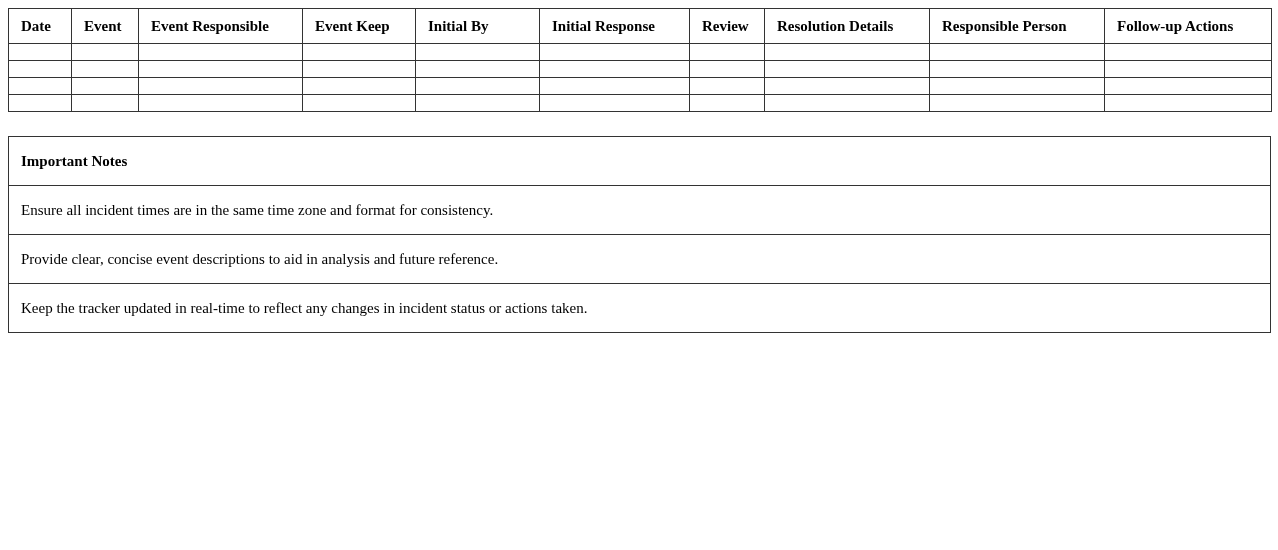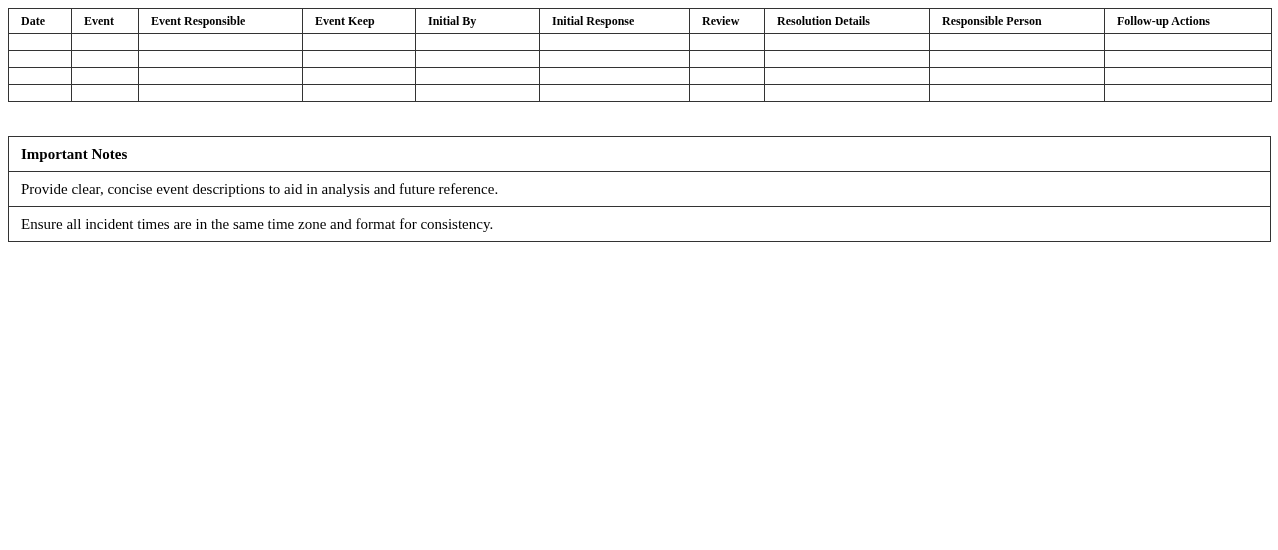--- a/index.html
+++ b/index.html
@@ -21,9 +21,9 @@
       box-sizing: border-box;
     }
     .tracker th {
-      height: 25px;
+      height: 35px;
       font-weight: bold;
-      font-size: 12px;
+      font-size: 15px;
       white-space: nowrap;
     }
     .tracker td { height: 17px; }

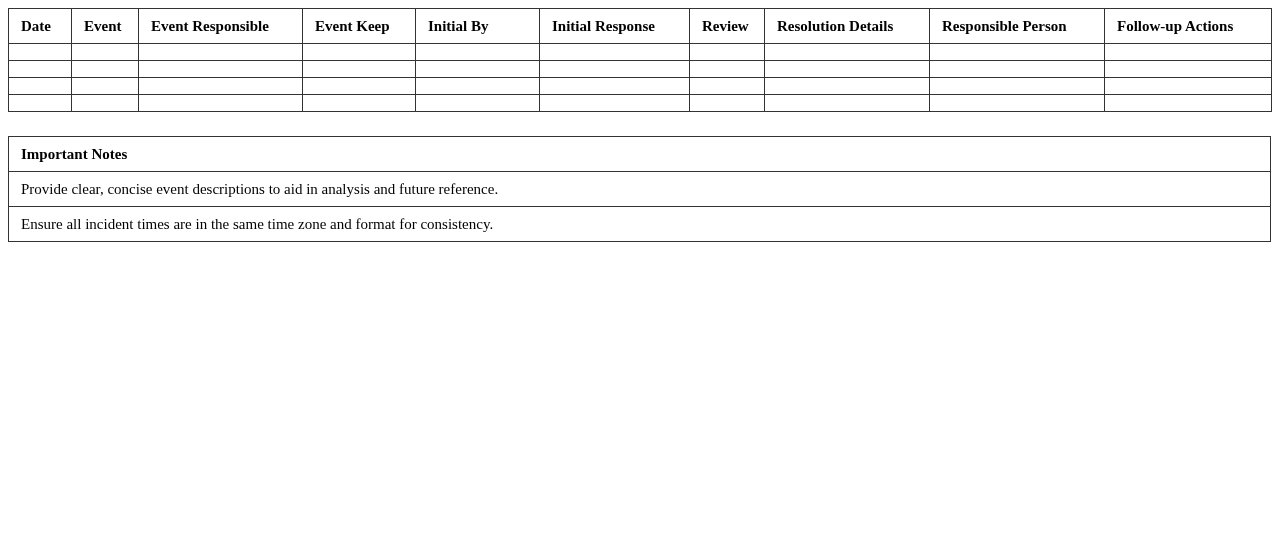--- a/index.html
+++ b/index.html
@@ -34,7 +34,7 @@
     }
     .notes td {
       border: 1px solid #333;
-      height: 35px;
+      height: 49px;
       padding: 0 12px;
       box-sizing: border-box;
       font-size: 15px;

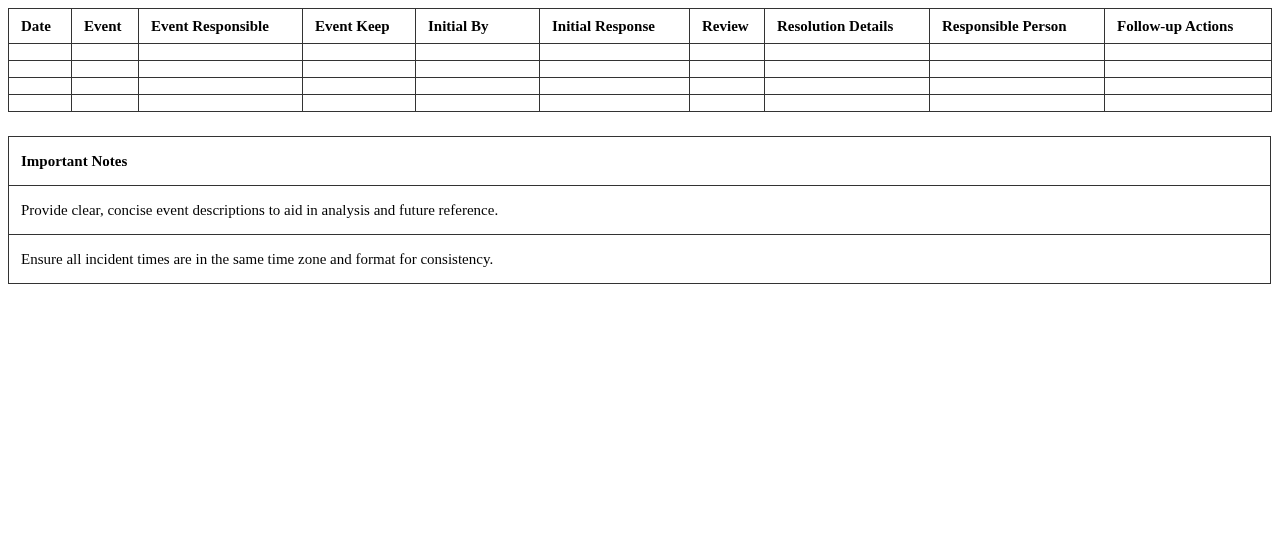--- a/index.html
+++ b/index.html
@@ -129,10 +129,10 @@
       <td class="notes-title">Important Notes</td>
     </tr>
     <tr>
-      <td>Provide clear, concise event descriptions to aid in analysis and future reference.</td>
+      <td>Ensure all incident times are in the same time zone and format for consistency.</td>
     </tr>
     <tr>
-      <td>Ensure all incident times are in the same time zone and format for consistency.</td>
+      <td>Provide clear, concise event descriptions to aid in analysis and future reference.</td>
     </tr>
   </tbody>
 </table>

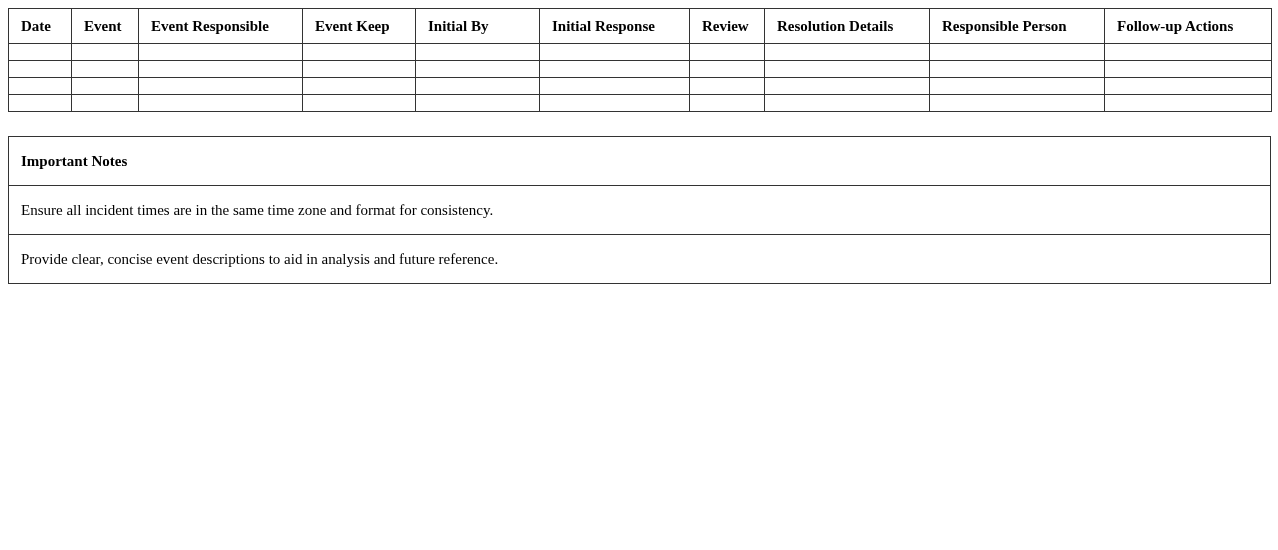--- a/index.html
+++ b/index.html
@@ -134,6 +134,9 @@
     <tr>
       <td>Provide clear, concise event descriptions to aid in analysis and future reference.</td>
     </tr>
+    <tr>
+      <td>Keep the tracker updated in real-time to reflect any changes in incident status or actions taken.</td>
+    </tr>
   </tbody>
 </table>
 

